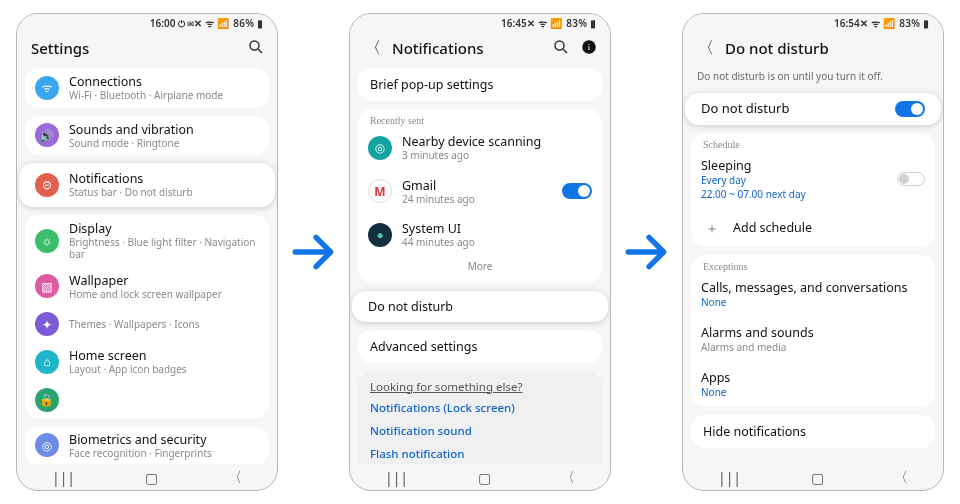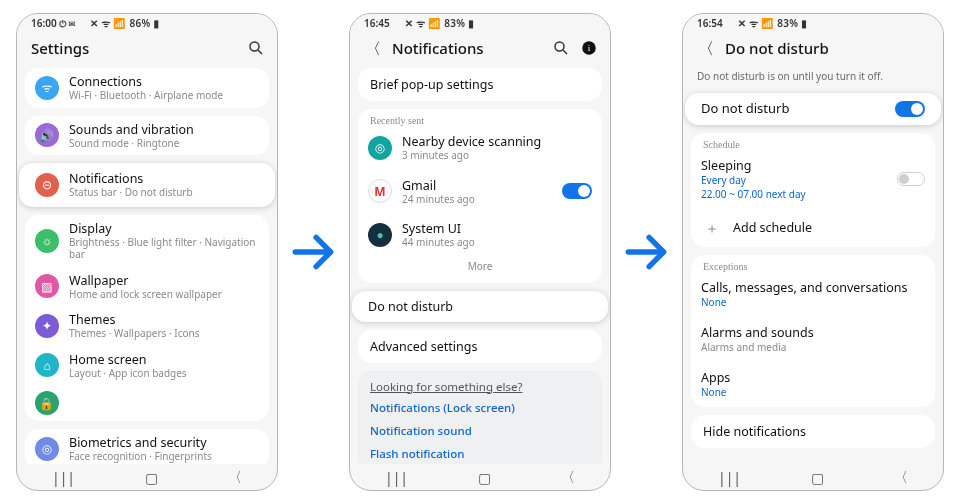--- a/index.html
+++ b/index.html
@@ -30,13 +30,12 @@
     height: 18px;
     background: #f6f6f6;
     display: flex;
-    justify-content: flex-start;
+    justify-content: flex-end;
     align-items: center;
     padding: 0 14px;
     font-size: 10px;
     font-weight: 600;
     color: #333;
-    gap: 15px;
   }
   .sb-right { letter-spacing: 0.3px; }
   .header {

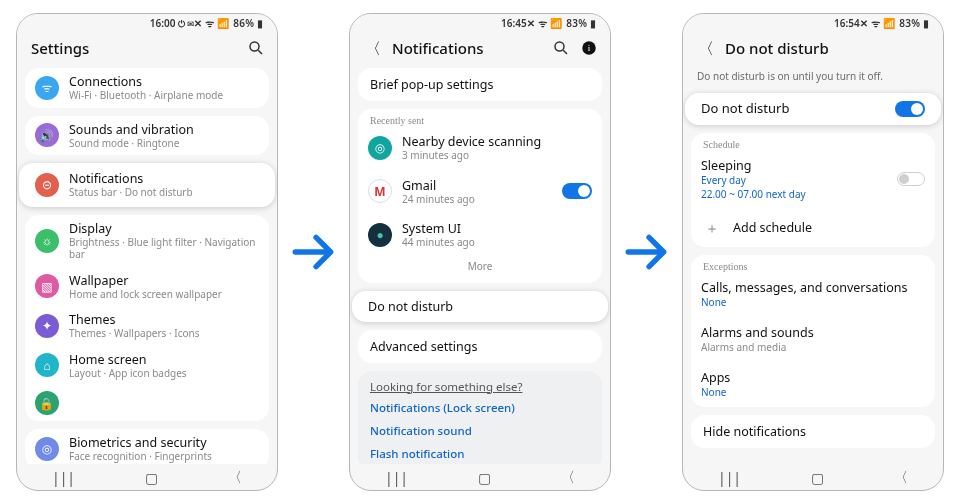--- a/index.html
+++ b/index.html
@@ -40,7 +40,6 @@
   .sb-right { letter-spacing: 0.3px; }
   .header {
     display: flex;
-    align-items: center;
     padding: 6px 12px 10px 14px;
     background: #f6f6f6;
     gap: 10px;

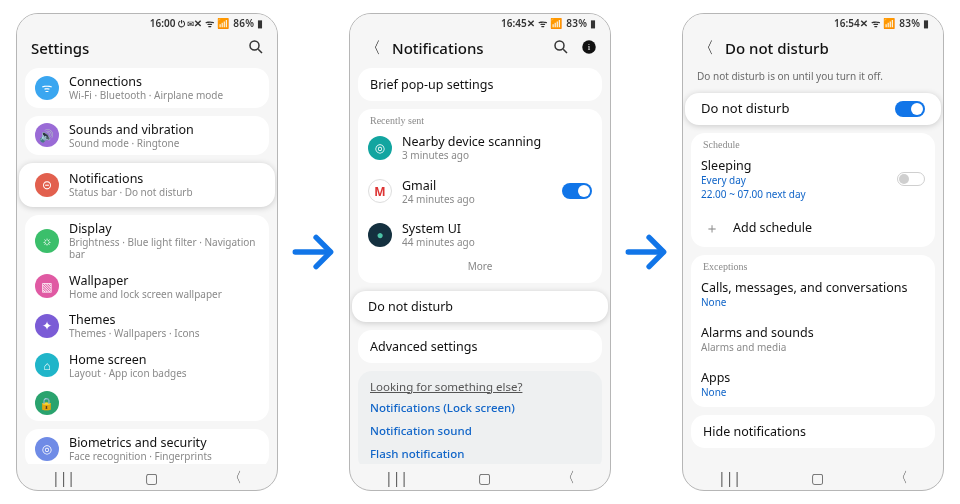--- a/index.html
+++ b/index.html
@@ -204,7 +204,6 @@
       <div class="row">
         <span class="circ" style="background:#7b5cd6">✦</span>
         <div class="txtcol">
-          <div class="label">Themes</div>
           <div class="sub">Themes · Wallpapers · Icons</div>
         </div>
       </div>

